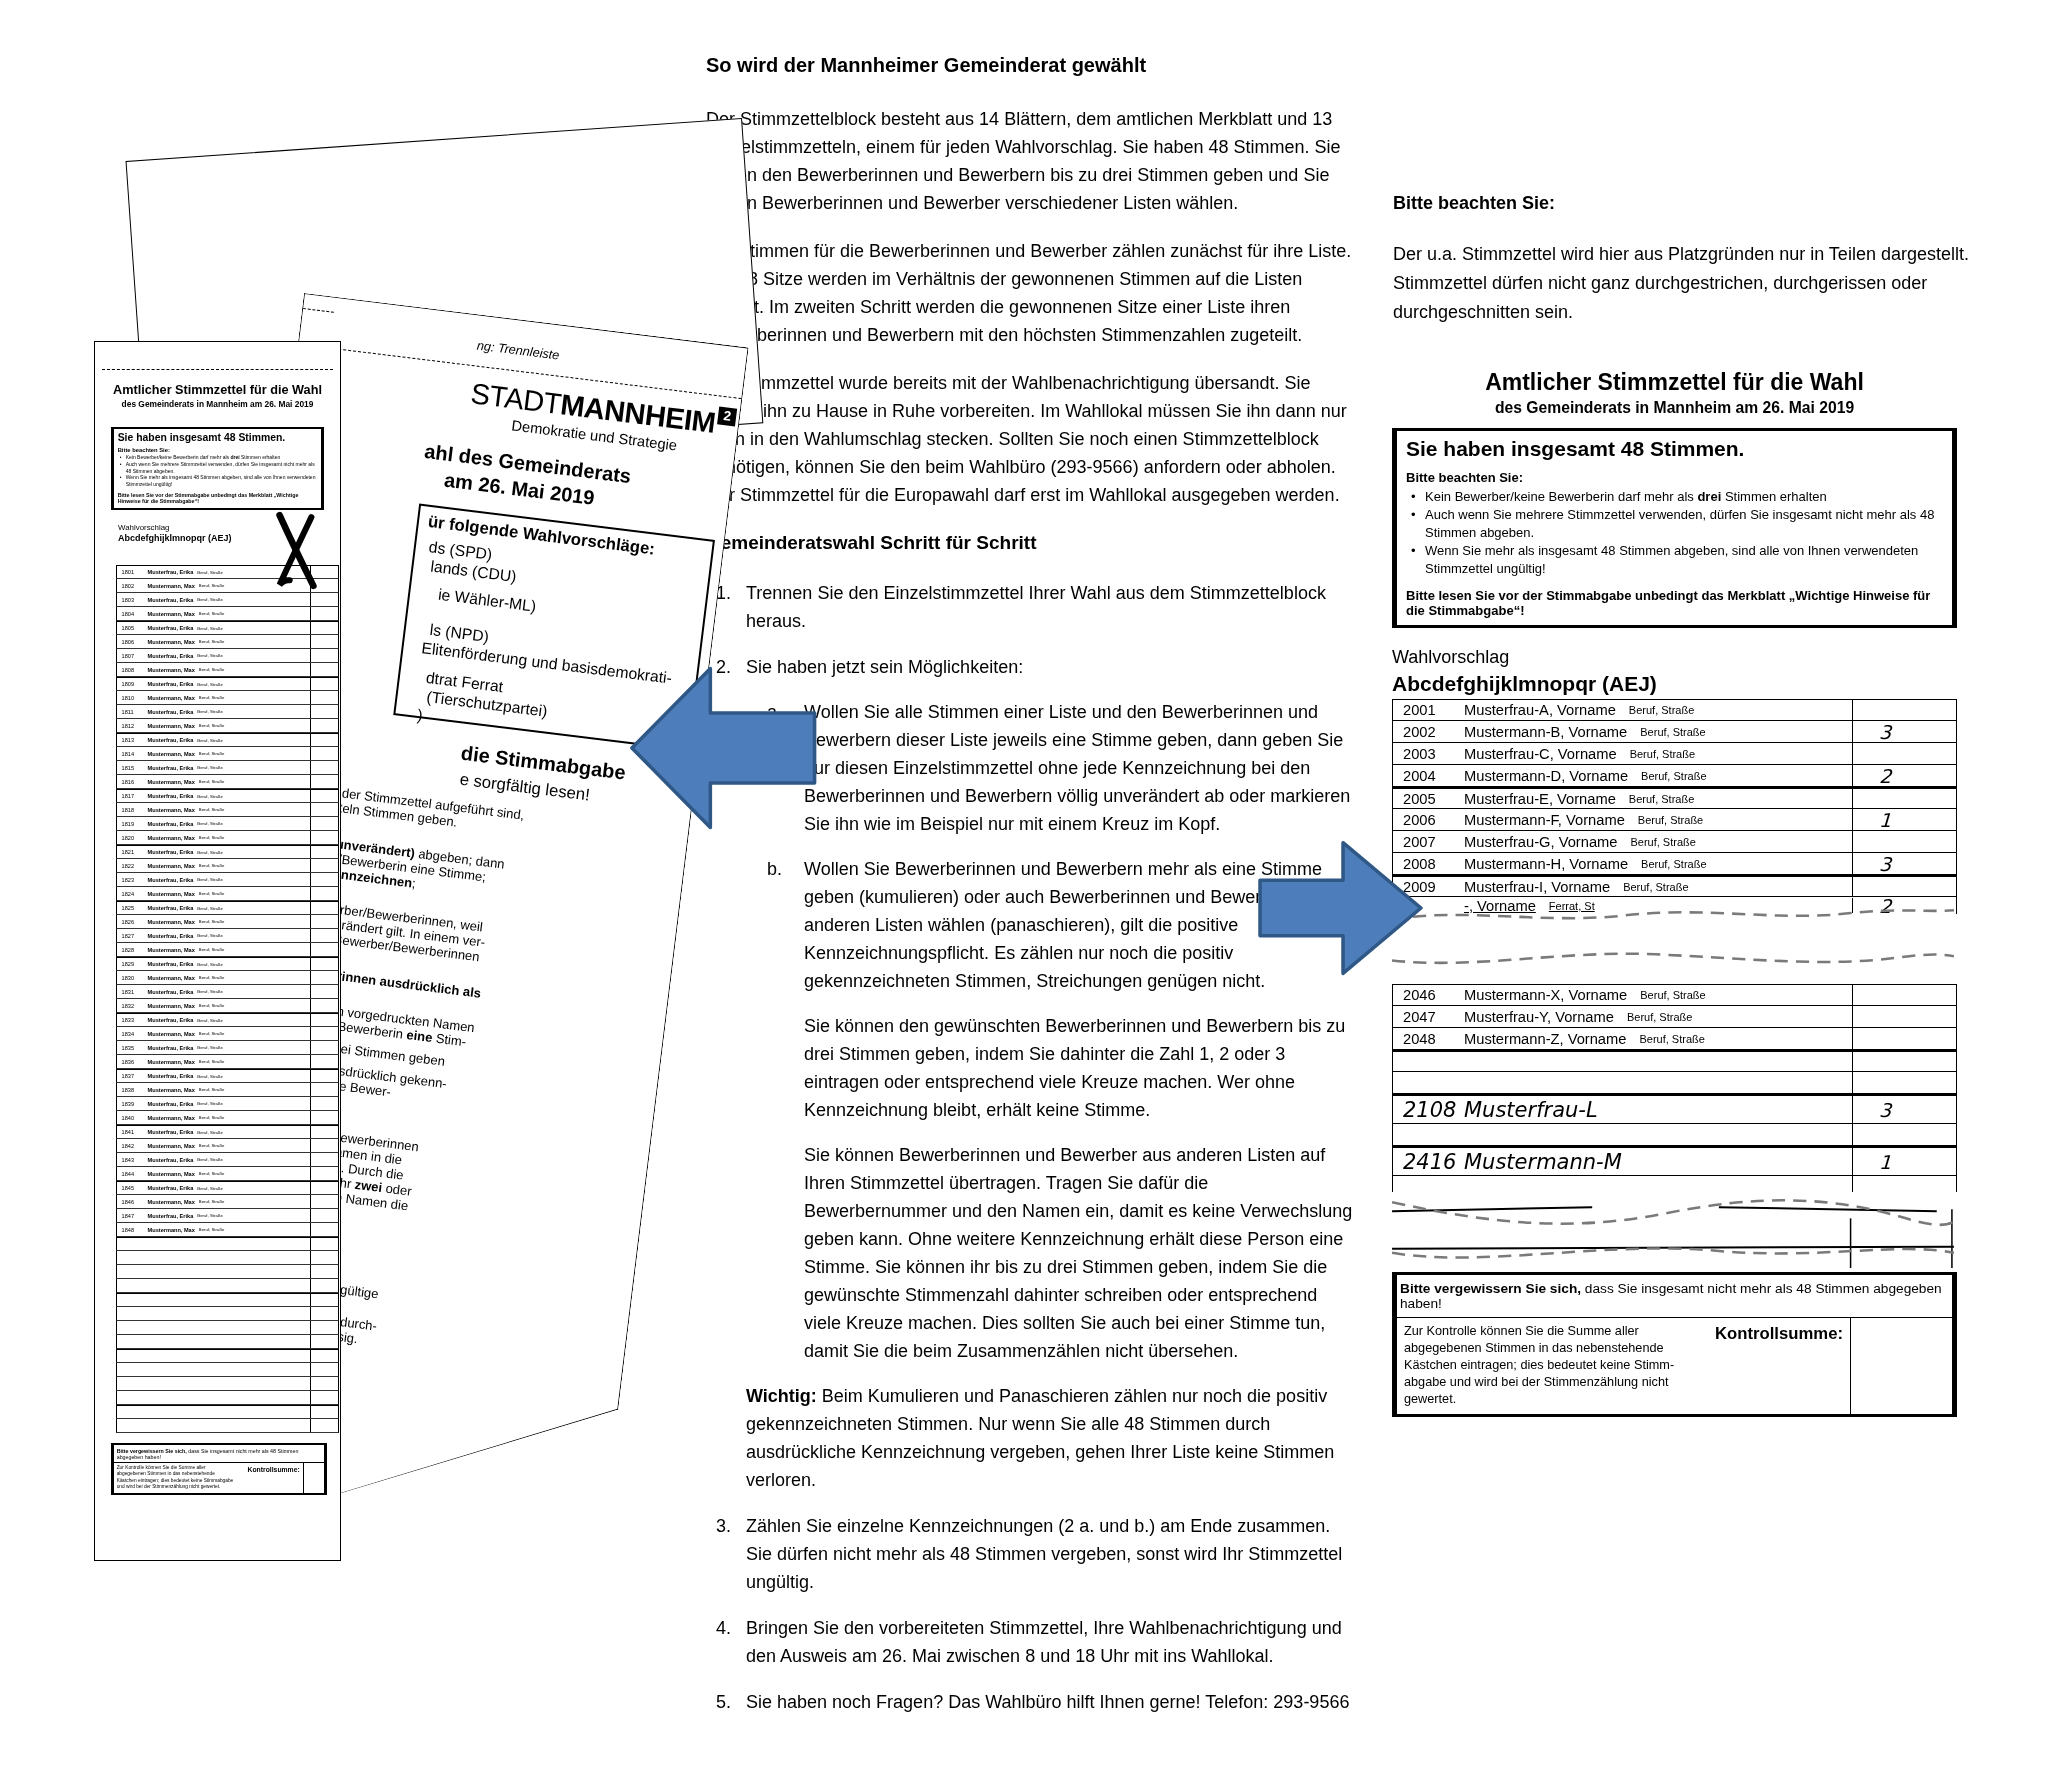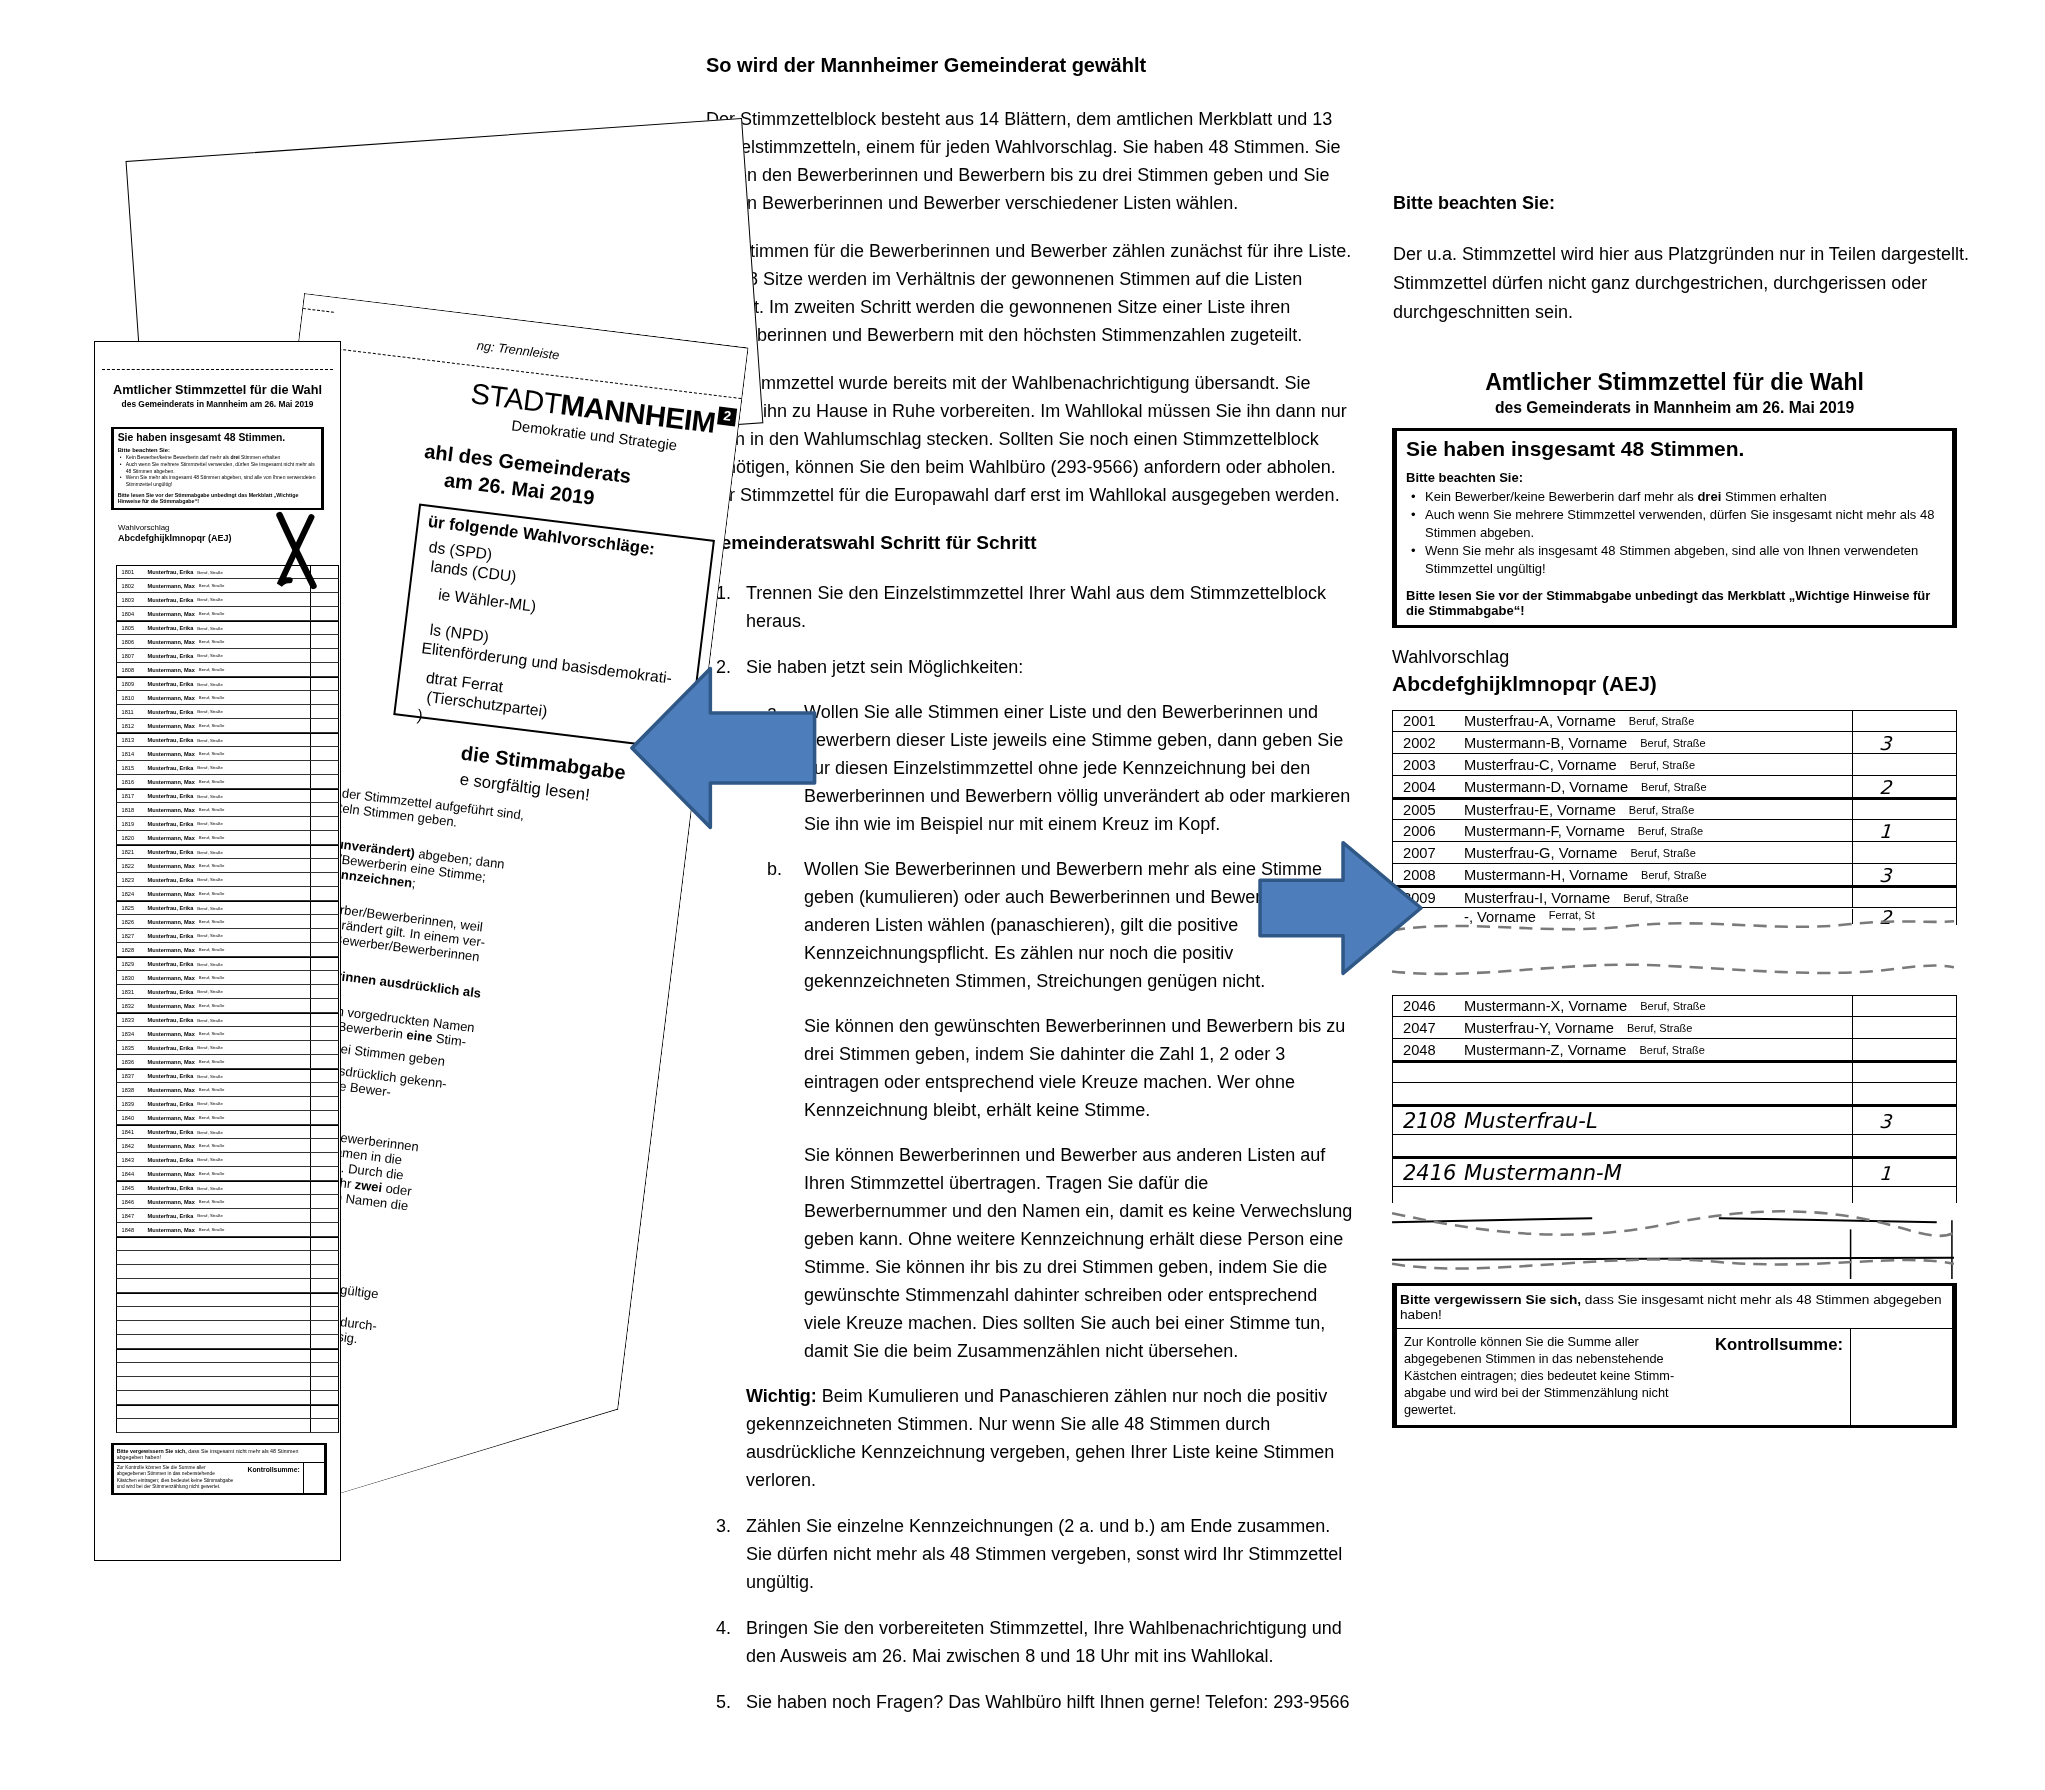--- a/index.html
+++ b/index.html
@@ -38,7 +38,7 @@
   .rbox-foot{font-weight:bold;font-size:13px;margin-top:10px;}
   .rwvl{font-size:18px;margin-top:19px;}
   .rwvn{font-weight:bold;font-size:21px;margin-top:4px;}
-  .rtable{margin-top:14px;}
+  .rtable{margin-top:3px;}
   .rrow{display:flex;align-items:center;height:22px;box-sizing:border-box;
         border-bottom:1px solid #000;border-left:1.5px solid #000;border-right:1.5px solid #000;background:#fff;}
   .rrow.first{border-top:1.5px solid #000;}

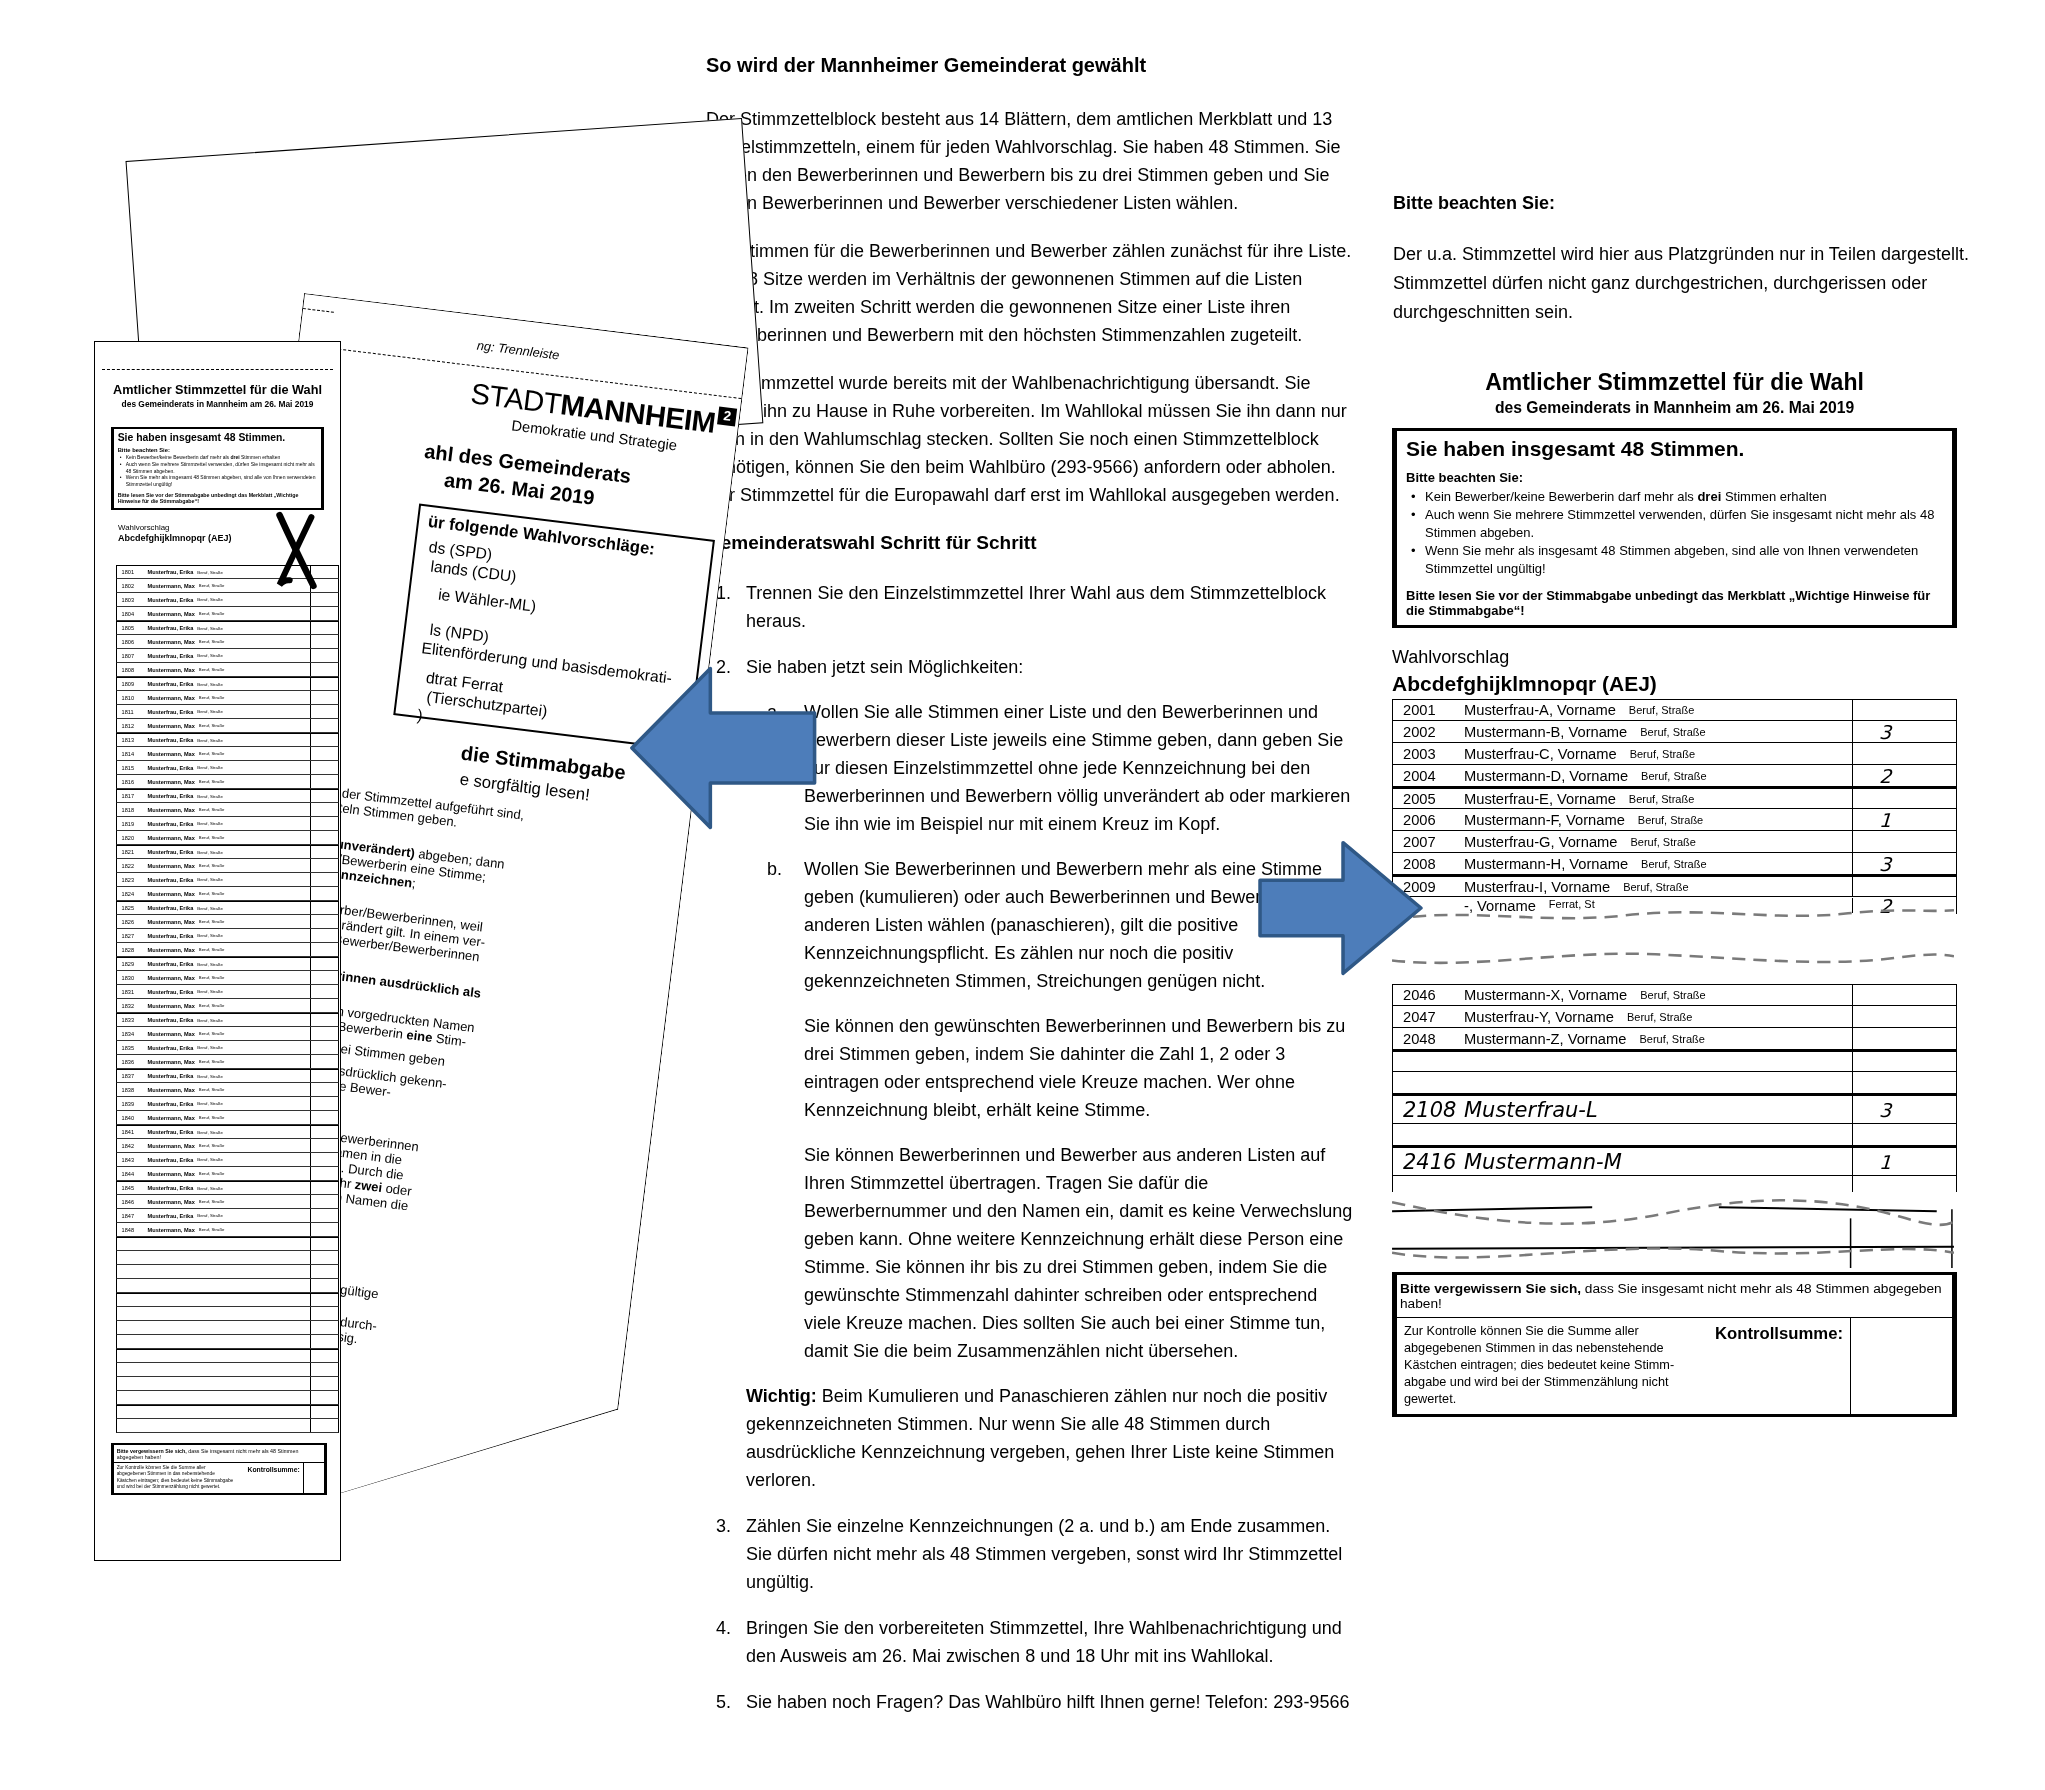--- a/index.html
+++ b/index.html
@@ -49,7 +49,7 @@
   .rvote{flex:none;width:104px;margin-left:auto;border-left:1.5px solid #000;height:100%;
          display:flex;align-items:center;padding-left:28px;box-sizing:border-box;}
   .rrow.torn{height:17px;border-left:1.5px solid #000;border-right:1.5px solid #000;border-bottom:none;overflow:visible;position:relative;}
-  .rrow.torn .tornclip{overflow:hidden;height:15px;display:flex;align-items:flex-start;width:100%;}
+  .rrow.torn .tornclip{overflow:hidden;height:15px;display:flex;align-items:center;width:100%;text-decoration:underline;}
   .rgap{height:70px;position:relative;}
   .rgap svg{position:absolute;left:0;bottom:-4px;}
   .tornwave{position:absolute;left:-1.5px;top:7px;}

